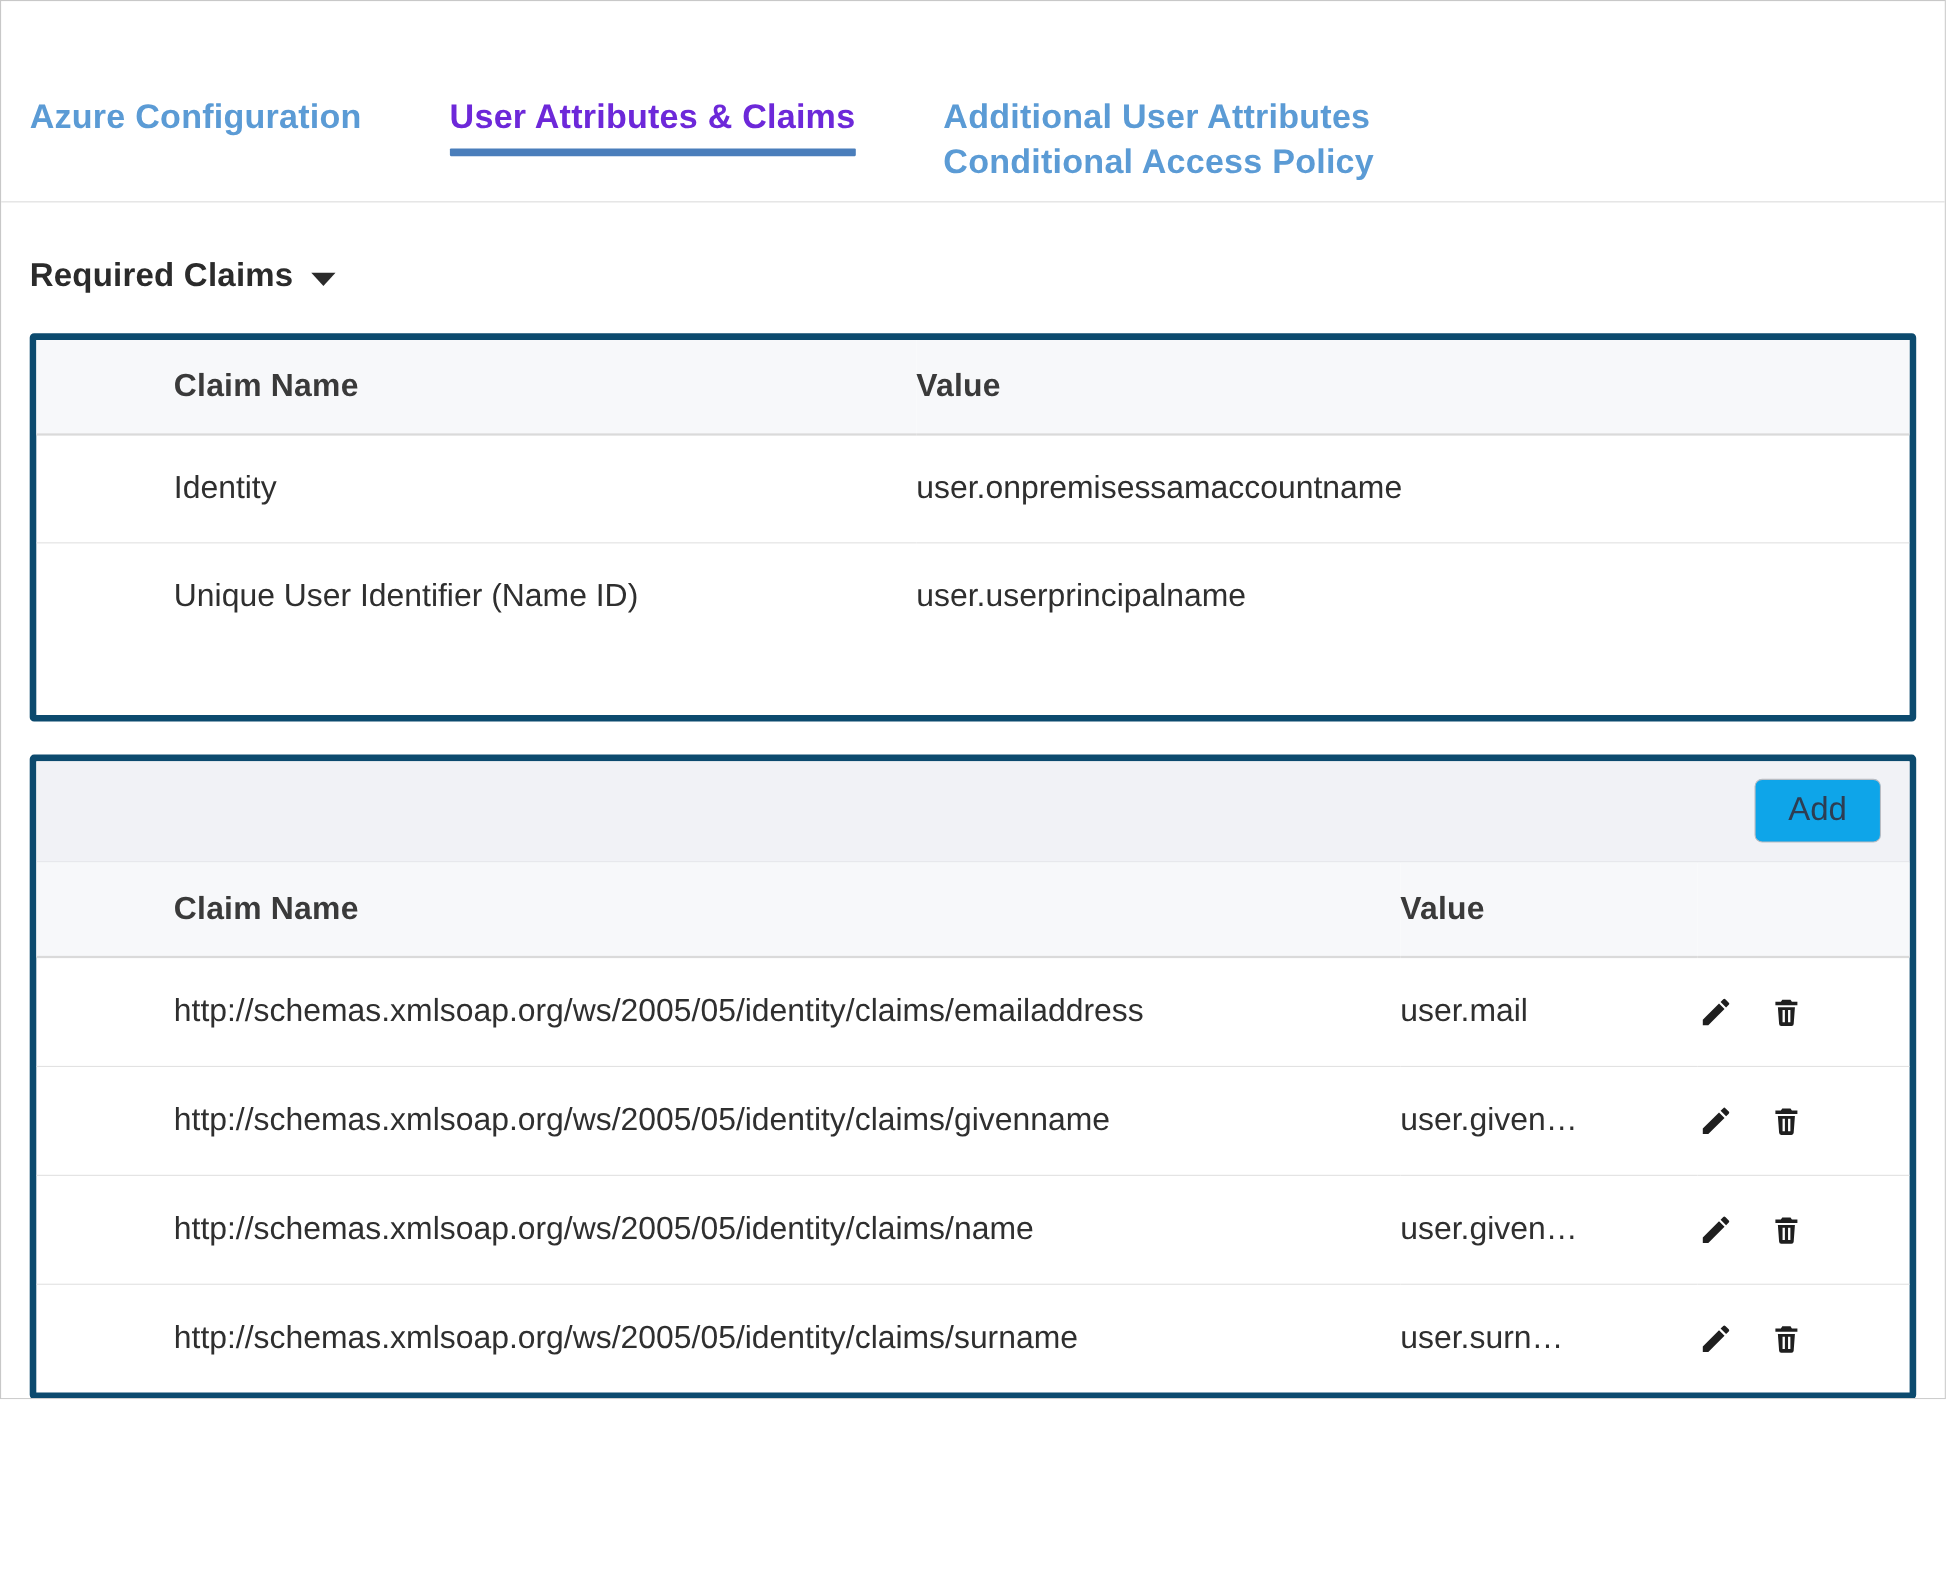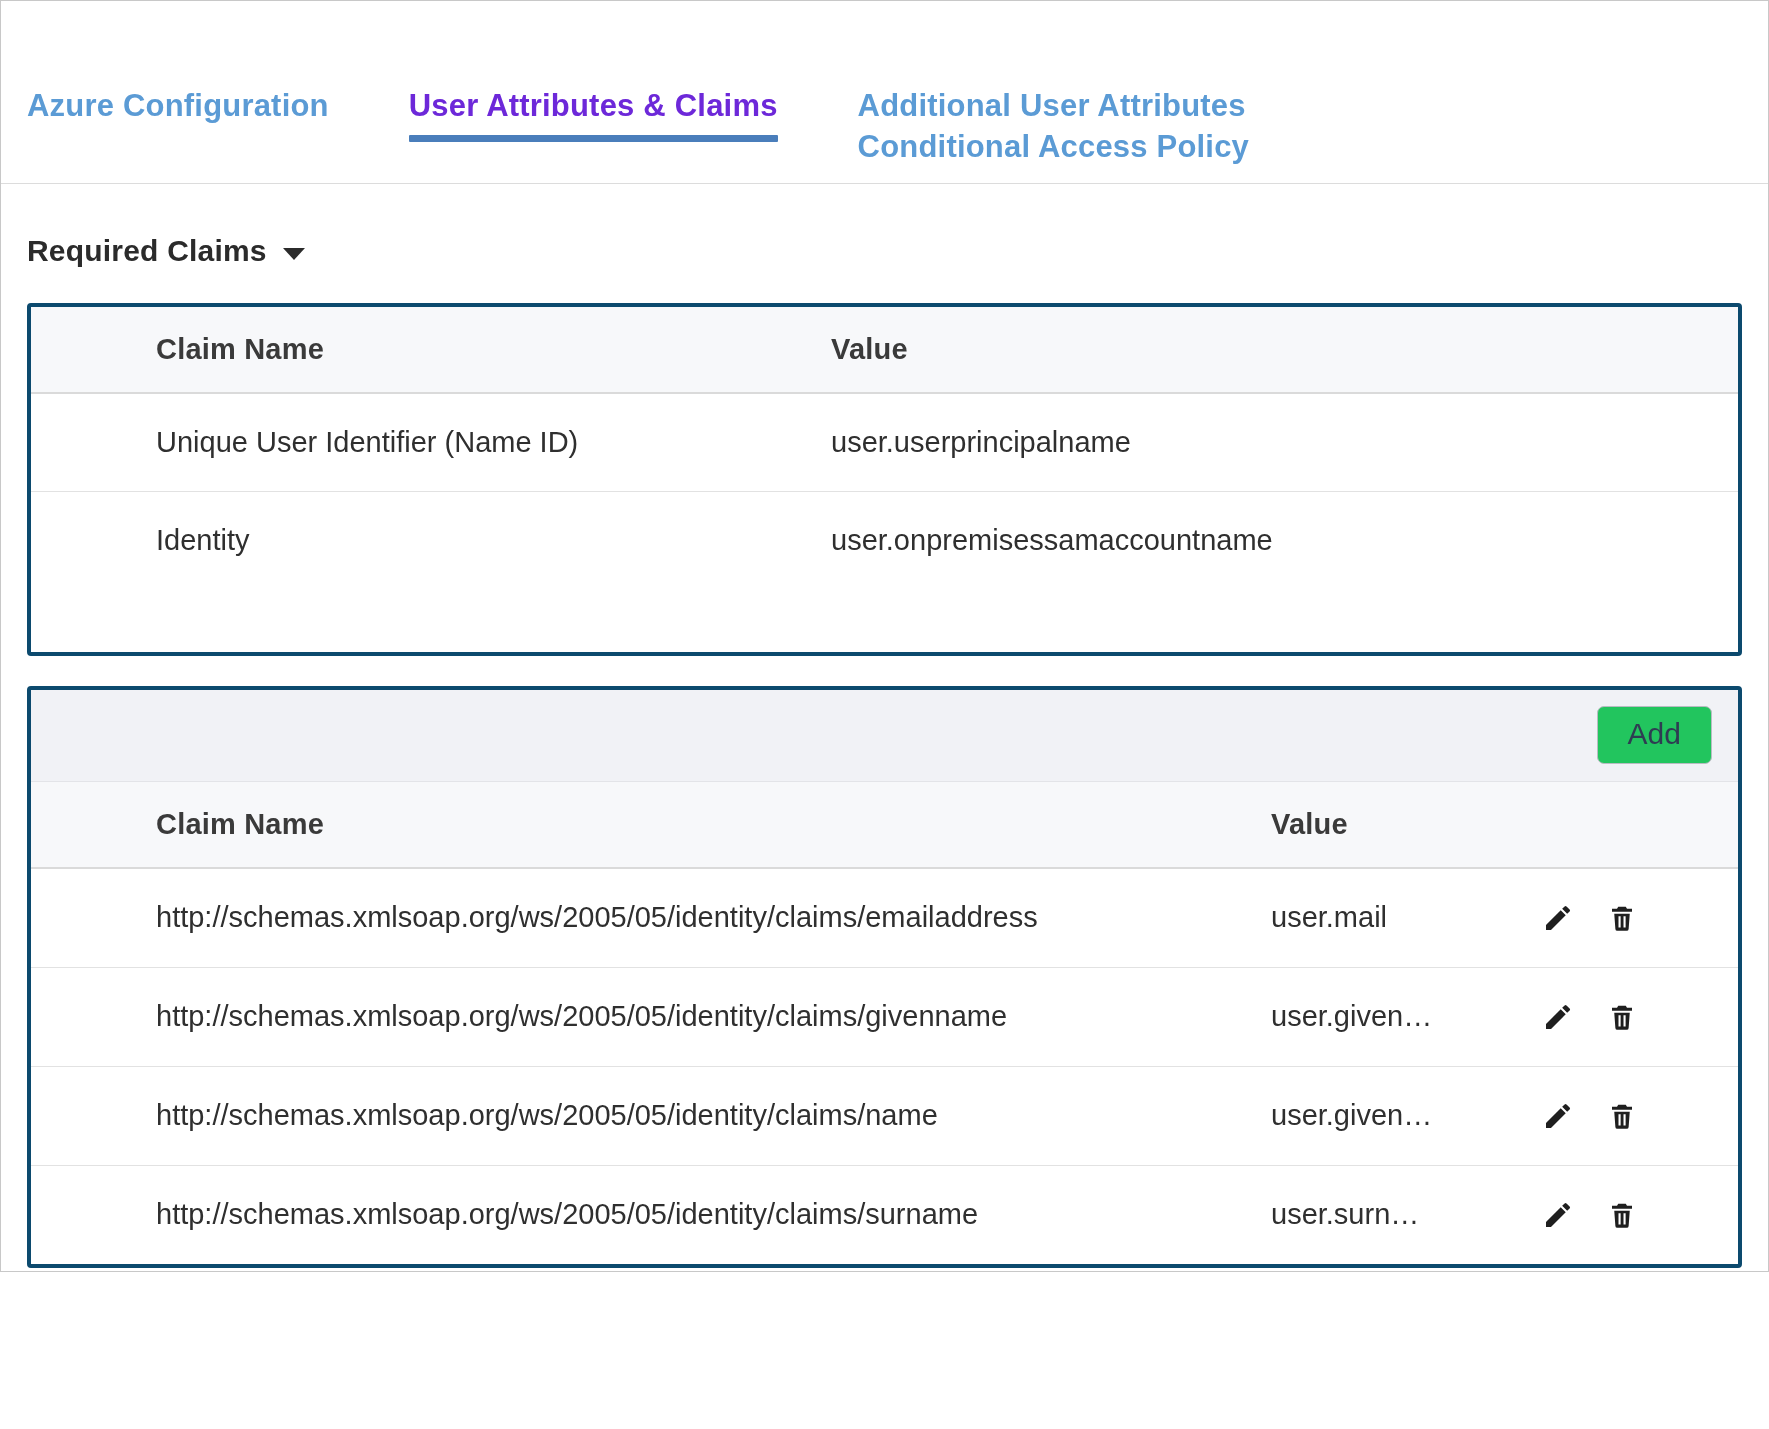--- a/index.html
+++ b/index.html
@@ -81,7 +81,7 @@
 
   
   .panel {
-    border: 4px solid #0c4a6e;
+    border: 6px solid #0c4a6e;
     border-radius: 4px;
     background: #ffffff;
     box-sizing: border-box;

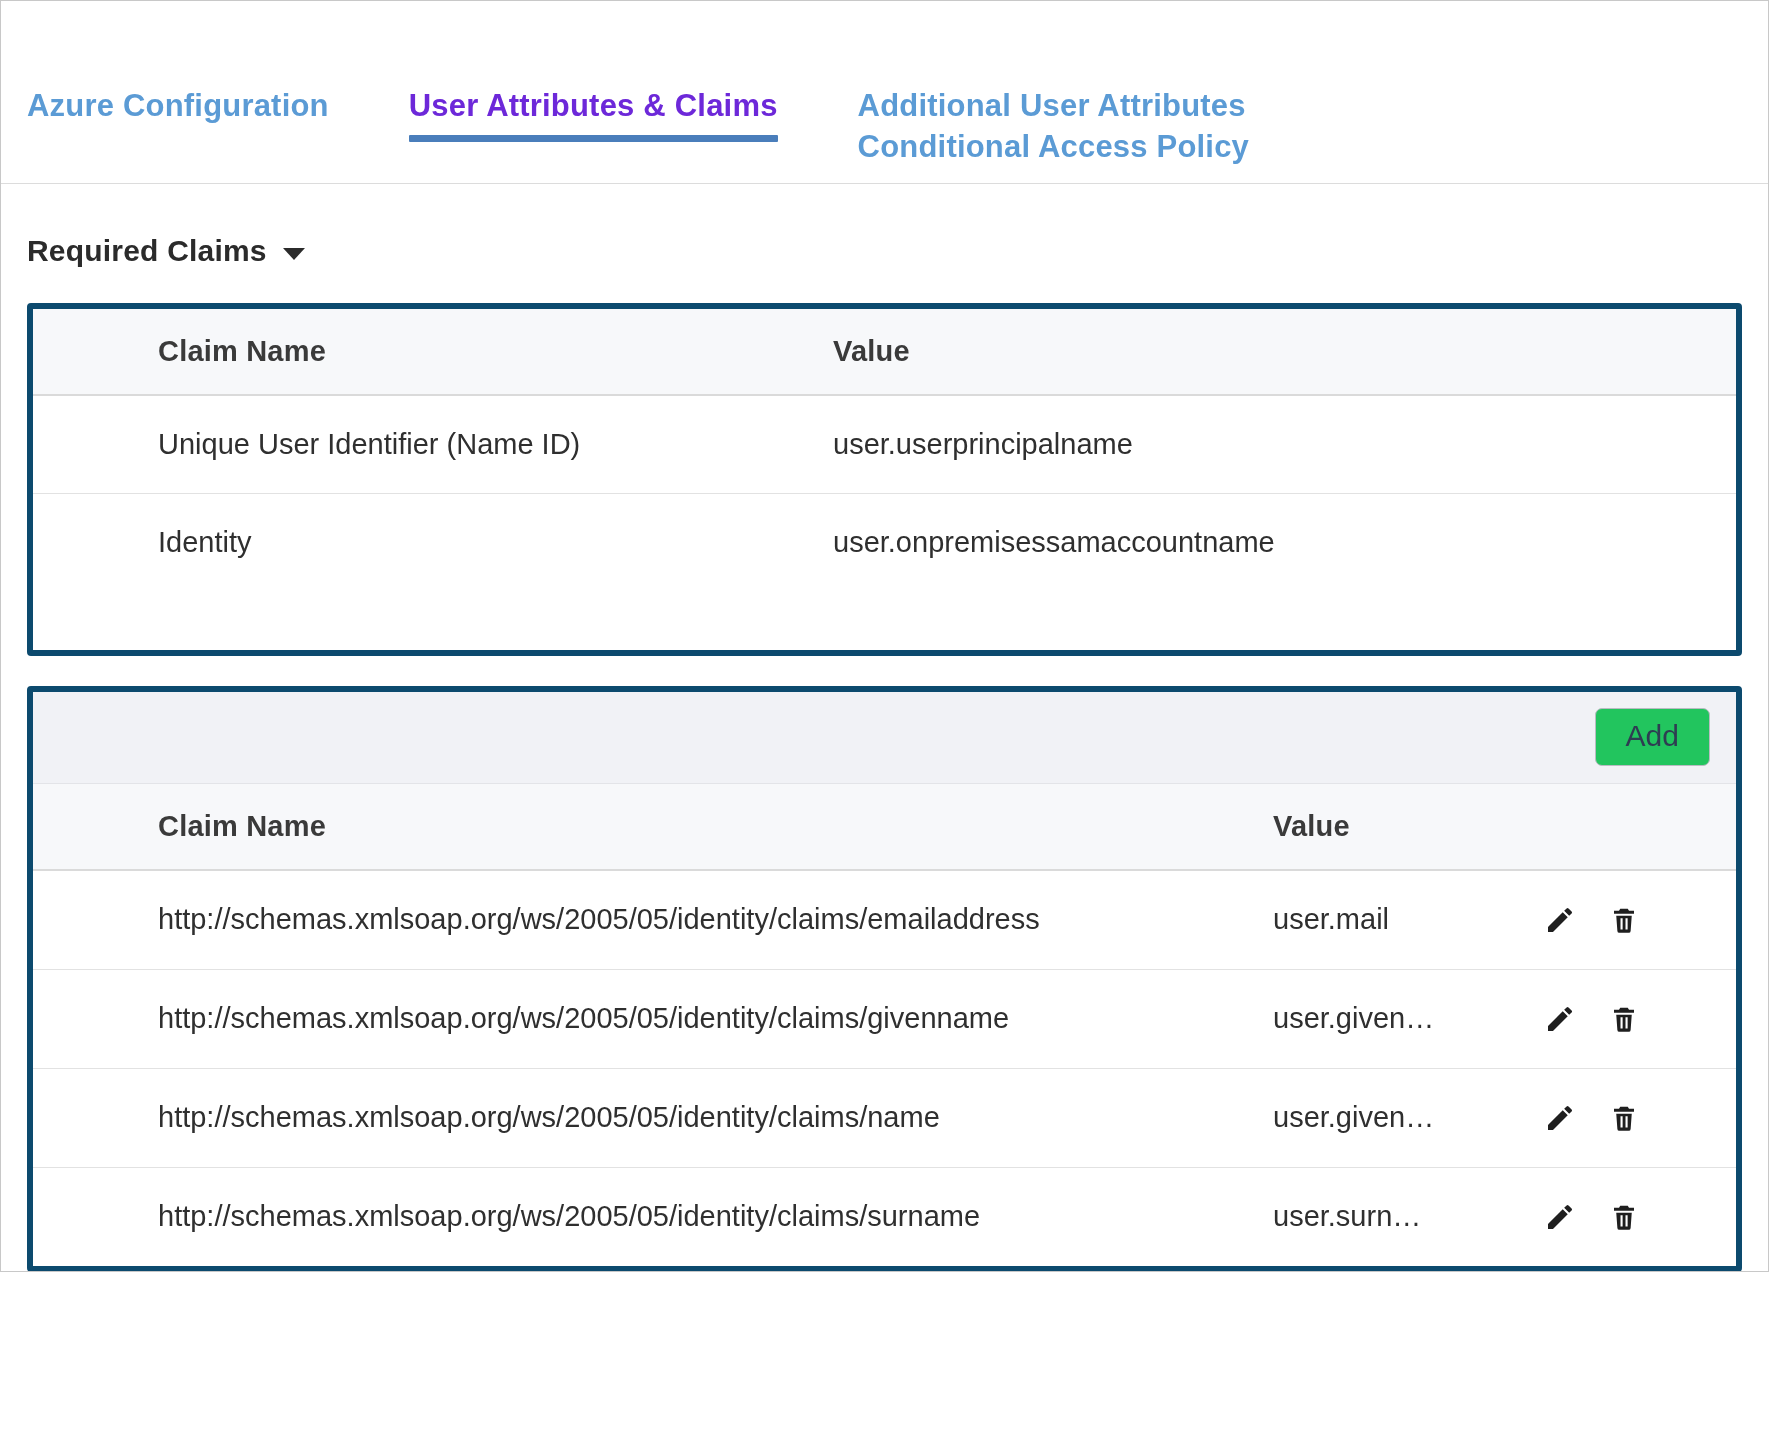--- a/index.html
+++ b/index.html
@@ -201,12 +201,12 @@
         </thead>
         <tbody>
           <tr>
+            <td class="col-name">Identity</td>
+            <td class="col-value">user.onpremisessamaccountname</td>
+          </tr>
+          <tr>
             <td class="col-name">Unique User Identifier (Name ID)</td>
             <td class="col-value">user.userprincipalname</td>
-          </tr>
-          <tr>
-            <td class="col-name">Identity</td>
-            <td class="col-value">user.onpremisessamaccountname</td>
           </tr>
         </tbody>
       </table>

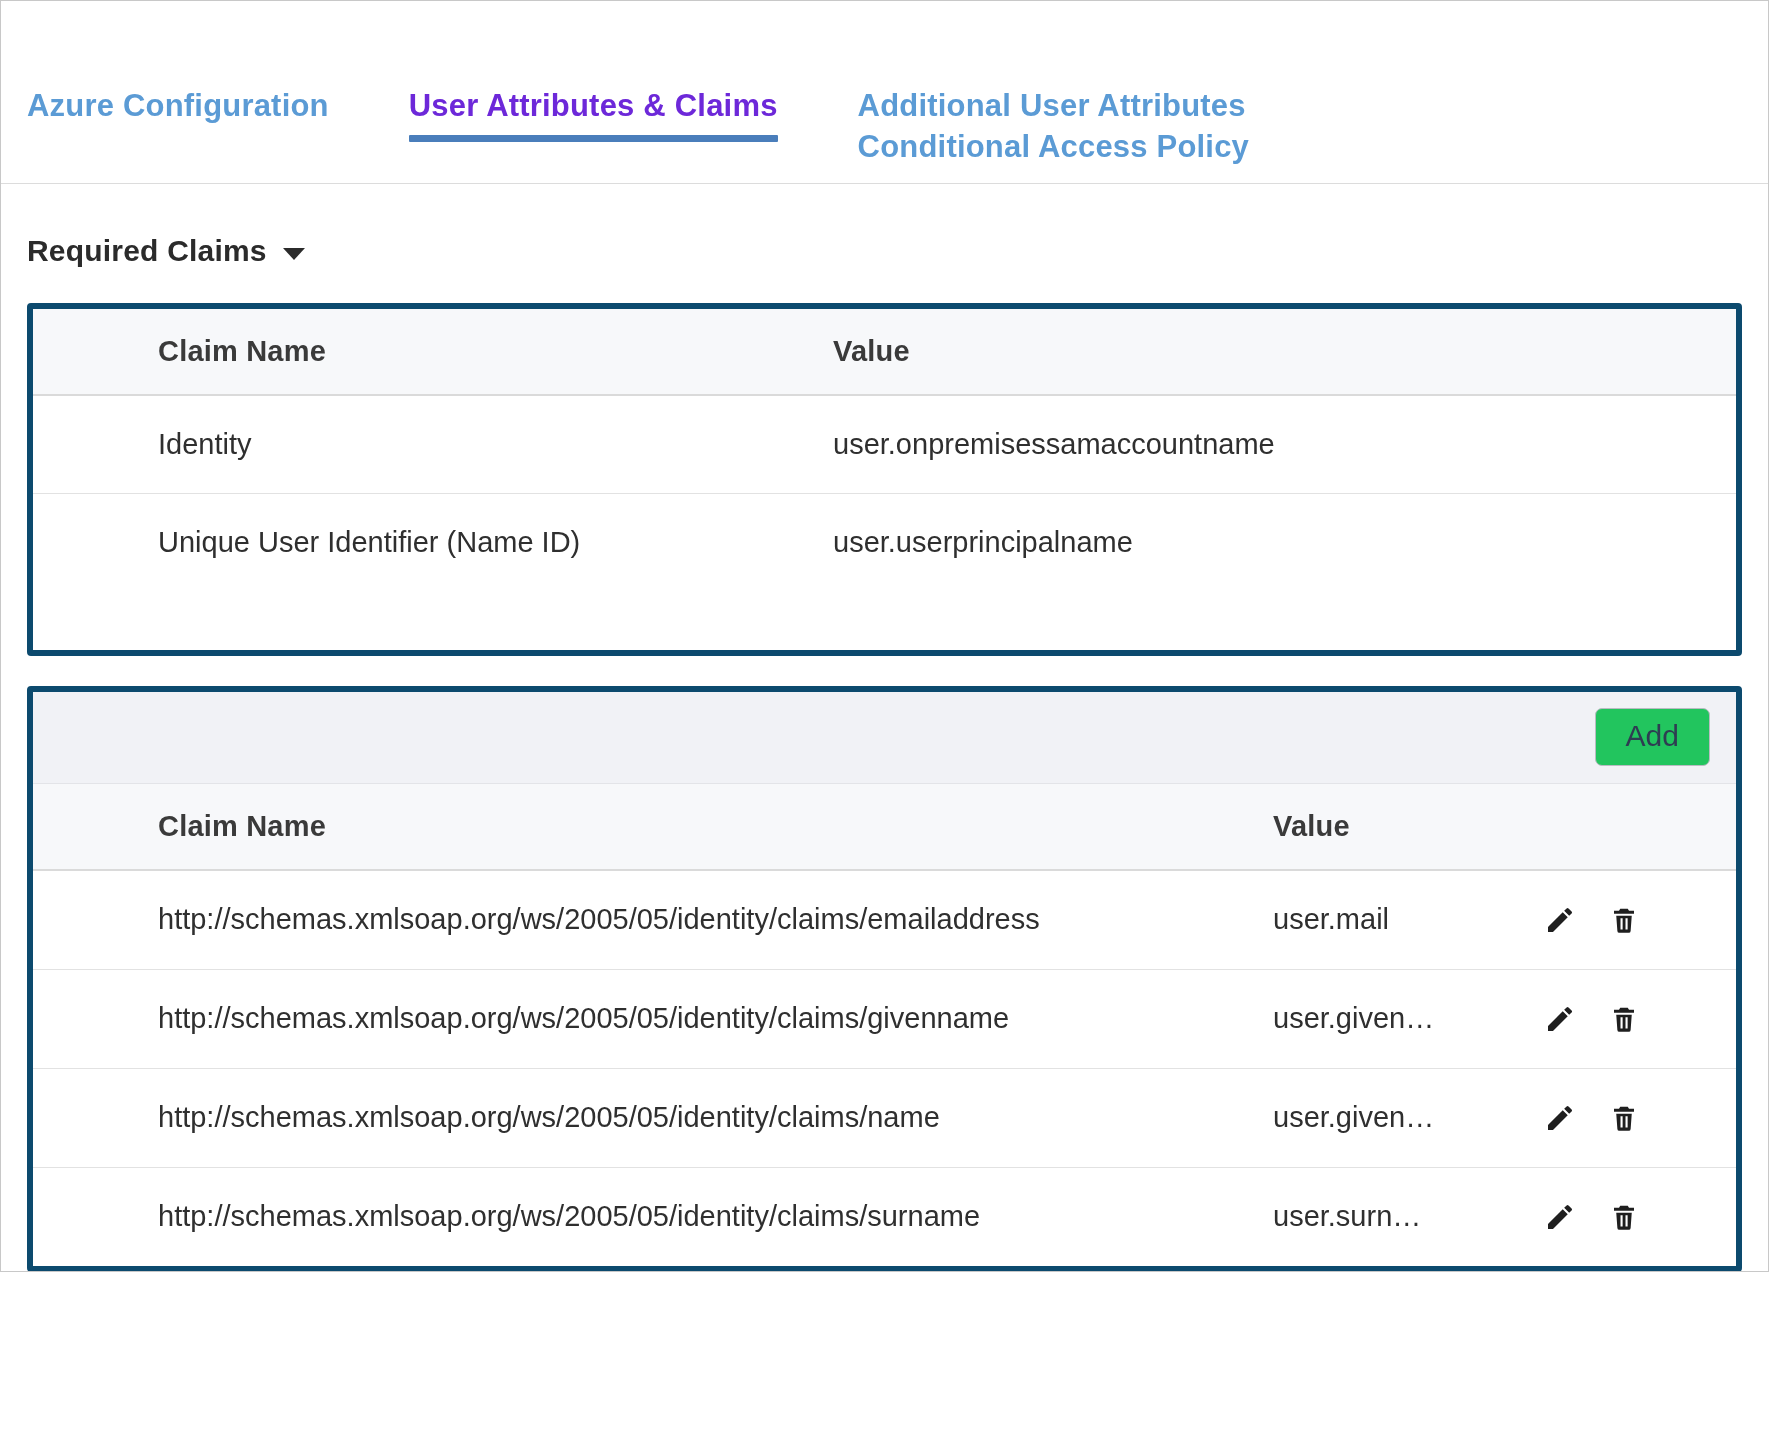--- a/index.html
+++ b/index.html
@@ -101,7 +101,7 @@
     font-family: "Liberation Sans", sans-serif;
     font-size: 30px;
     color: #2e3d52;
-    background: #22c55e;
+    background: #0ea5e9;
     border: 1px solid #b9bcc2;
     border-radius: 7px;
     padding: 10px 30px 13px 30px;

